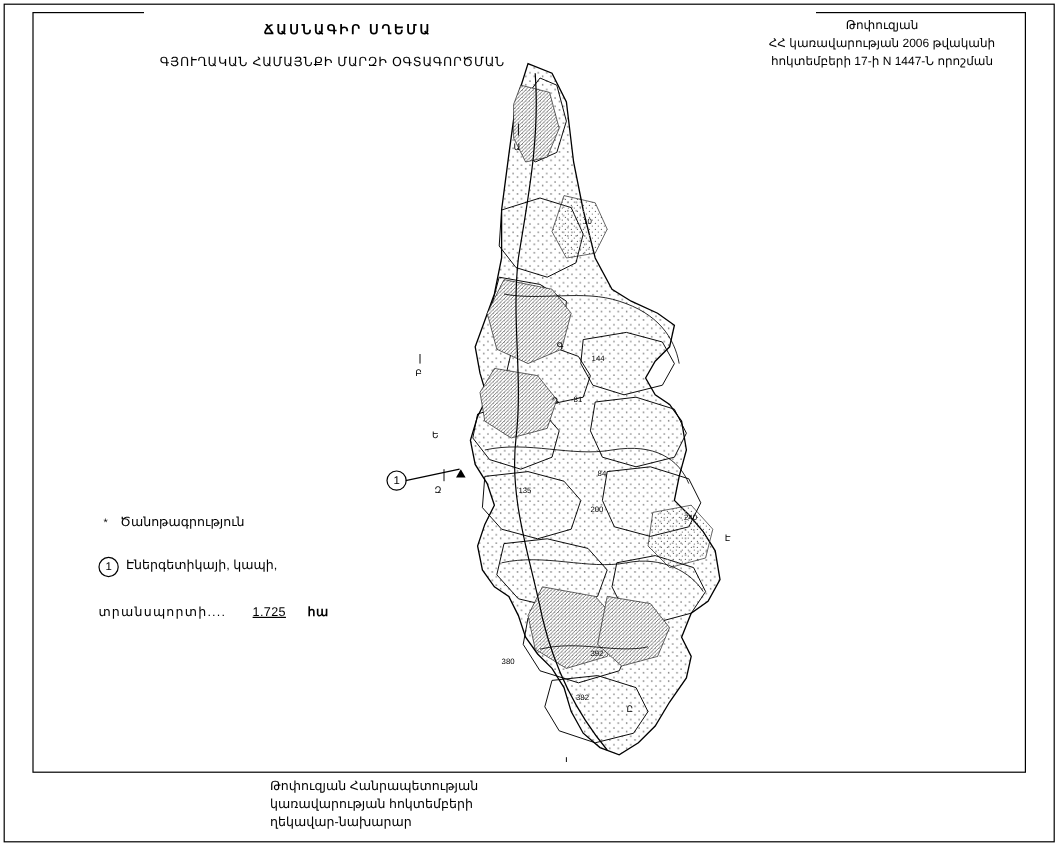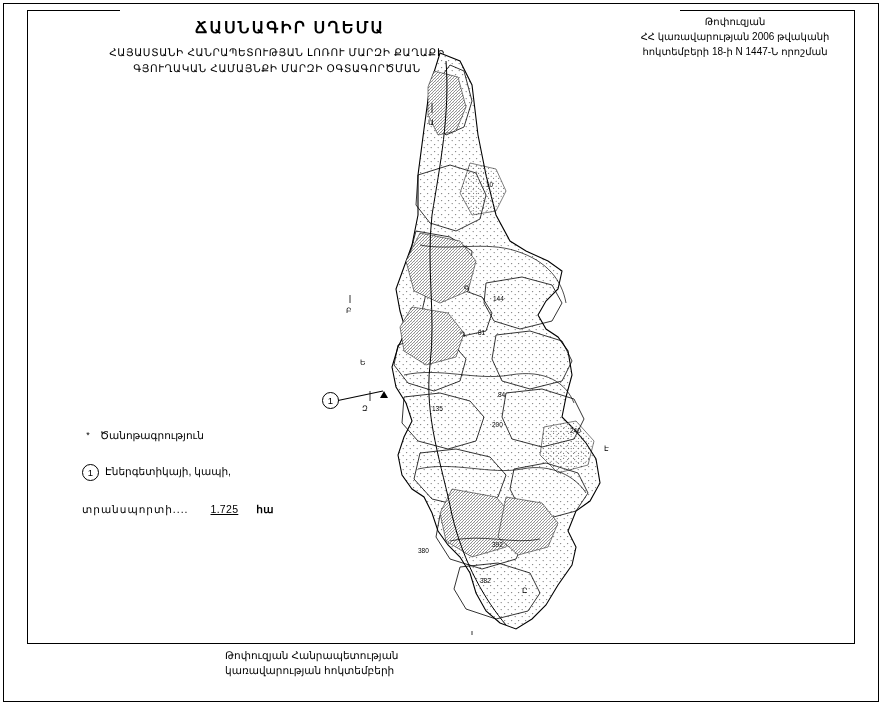--- a/index.html
+++ b/index.html
@@ -55,7 +55,7 @@
     top: 18px;
     width: 300px;
     text-align: center;
-    font-size: 16px;
+    font-size: 11px;
     letter-spacing: 2.2px;
     font-weight: bold;
     color: #000;

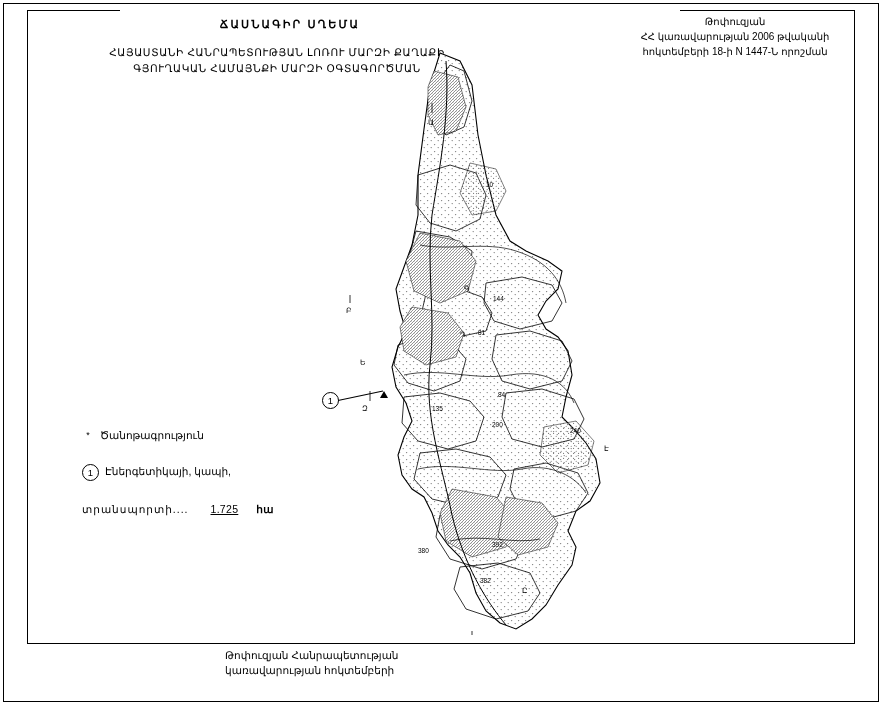--- a/index.html
+++ b/index.html
@@ -201,7 +201,6 @@
   <div class="title-main">ՃԱՍՆԱԳԻՐ ՍՂԵՄԱ</div>
 
   <div class="title-sub">
-    <div>ՀԱՅԱՍՏԱՆԻ ՀԱՆՐԱՊԵՏՈՒԹՅԱՆ ԼՈՌՈՒ ՄԱՐԶԻ ՔԱՂԱՔԻ</div>
     <div>ԳՅՈՒՂԱԿԱՆ ՀԱՄԱՅՆՔԻ ՄԱՐԶԻ ՕԳՏԱԳՈՐԾՄԱՆ</div>
   </div>
 

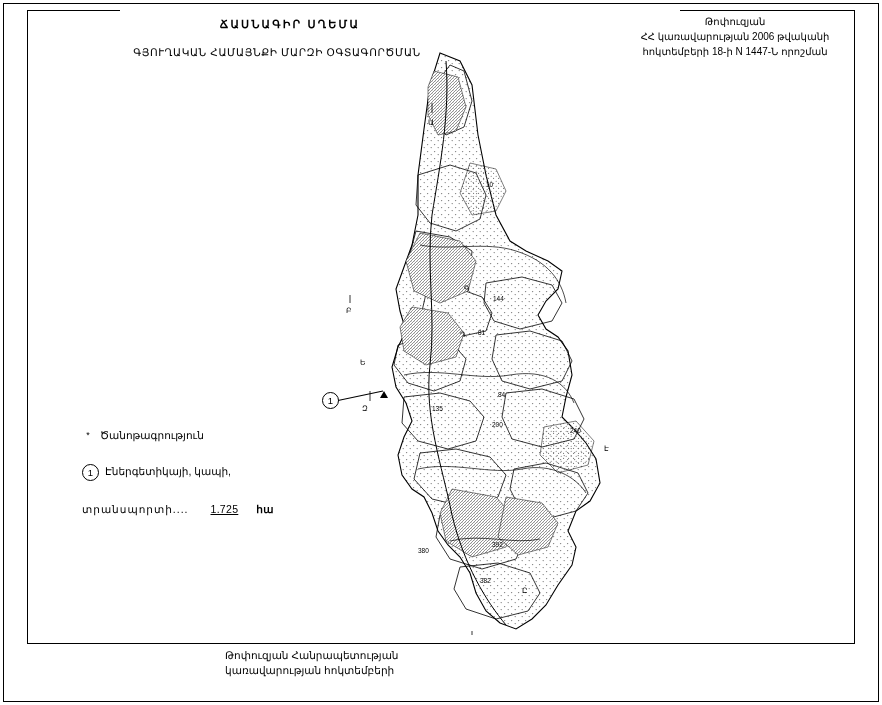--- a/index.html
+++ b/index.html
@@ -207,7 +207,7 @@
   <div class="approval">
     <div class="a-title">Թոփուզյան</div>
     <div>ՀՀ կառավարության 2006 թվականի</div>
-    <div>հոկտեմբերի 18-ի N 1447-Ն որոշման</div>
+    <div>հոկտեմբերի 17-ի N 1447-Ն որոշման</div>
   </div>
 
   <div class="map-wrap">

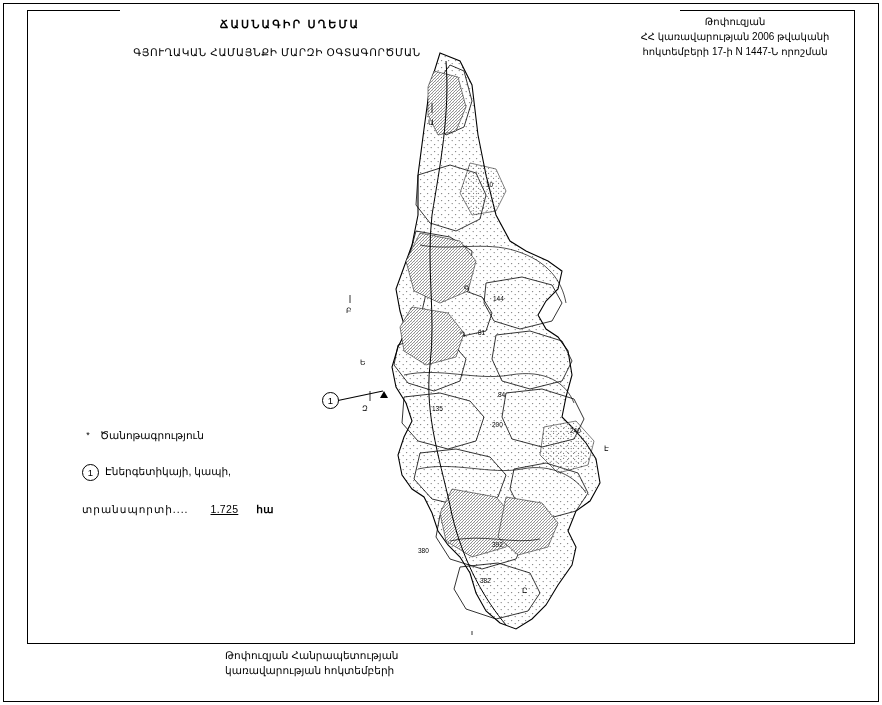--- a/index.html
+++ b/index.html
@@ -349,6 +349,7 @@
   <div class="footer-left">
     <div>Թոփուզյան Հանրապետության</div>
     <div>կառավարության հոկտեմբերի</div>
+    <div>ղեկավար-նախարար</div>
   </div>
   <div class="footer-right">Մ. Թոփուզյան</div>
 

